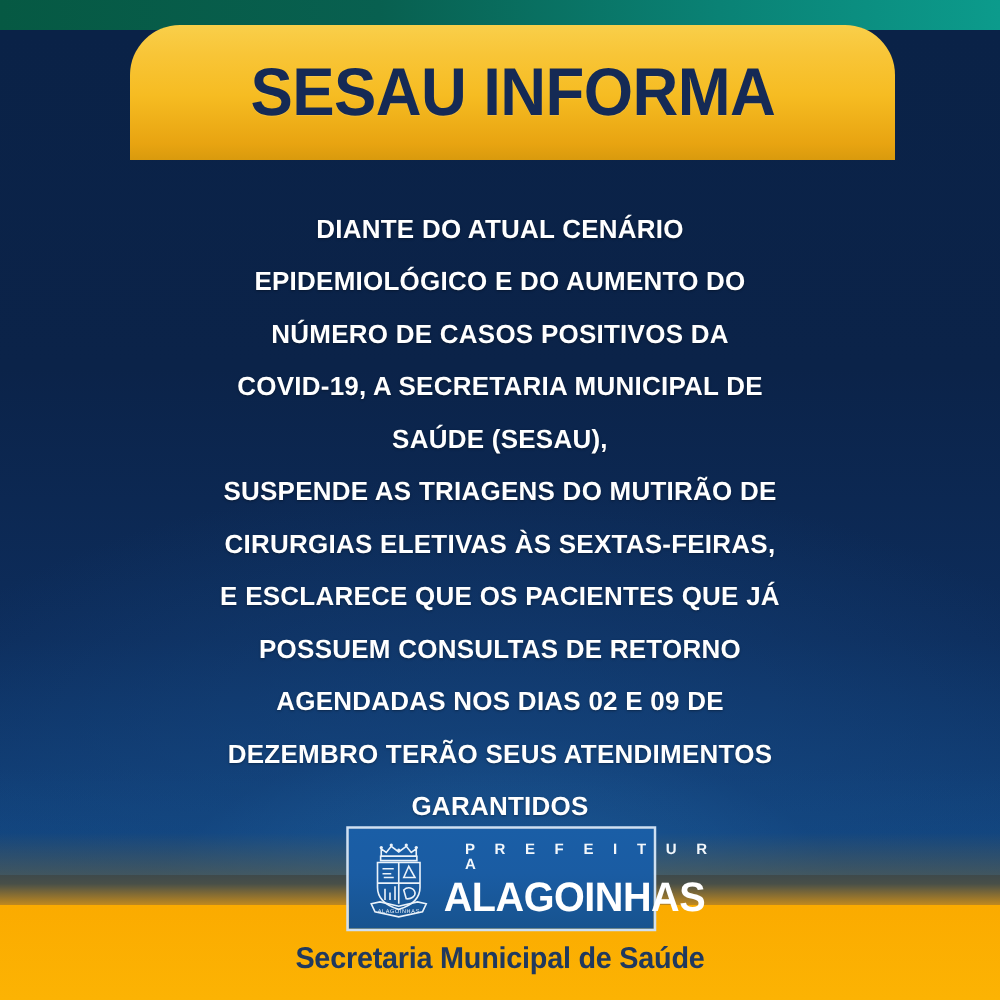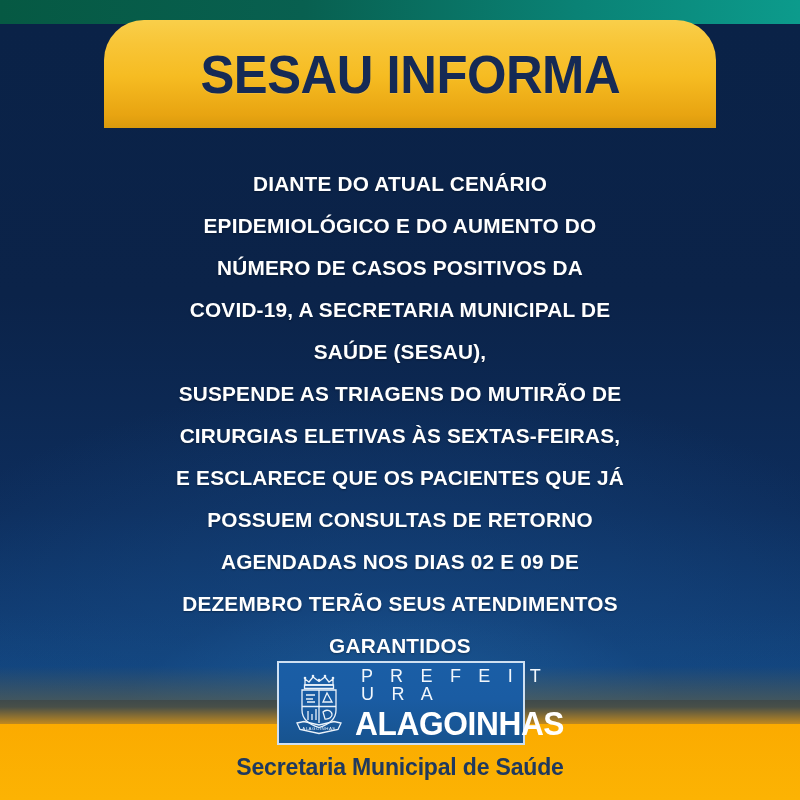--- a/index.html
+++ b/index.html
@@ -139,10 +139,10 @@
     line-height: 1;
   }
   .logo-prefeitura {
-    font-size: 18px;
-    font-weight: 400;
+    font-size: 12px;
+    font-weight: 700;
     letter-spacing: 6.2px;
-    margin-left: 6px;
+    margin-left: 17px;
     margin-bottom: 4px;
     color: #f2f7fc;
   }

